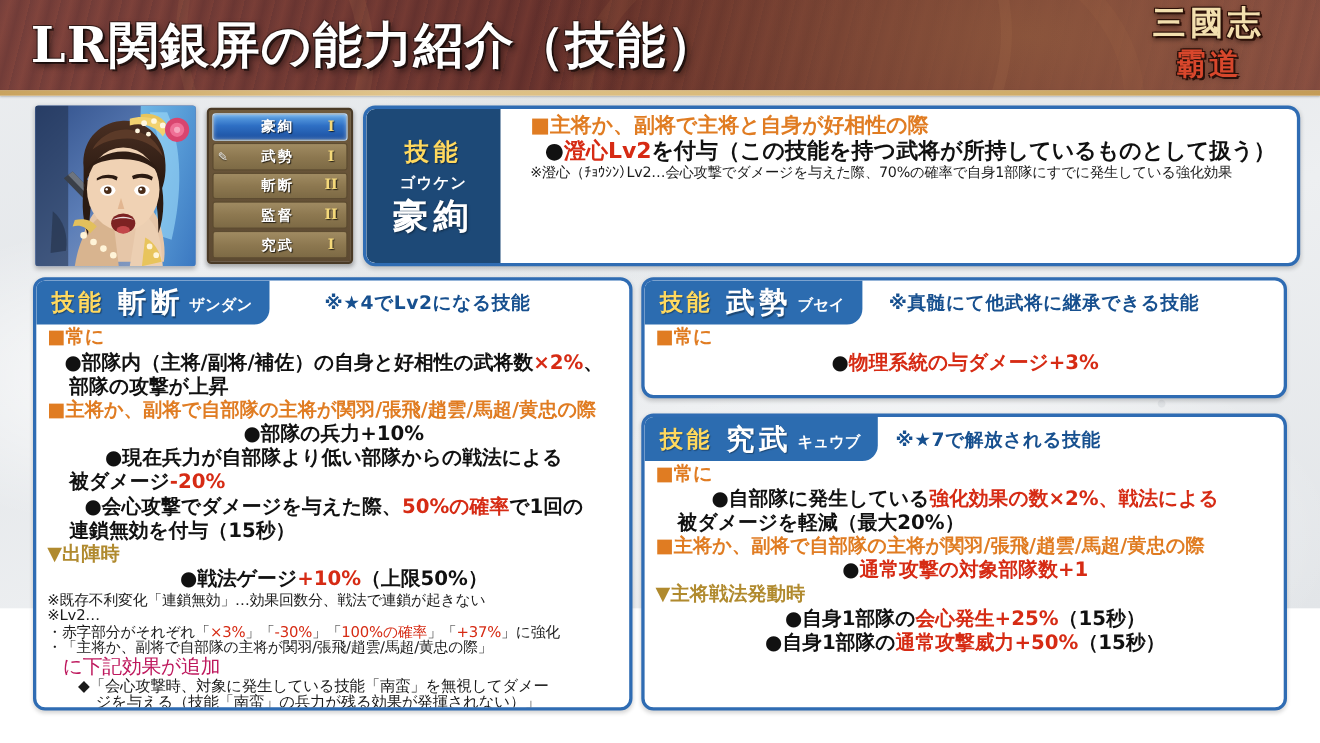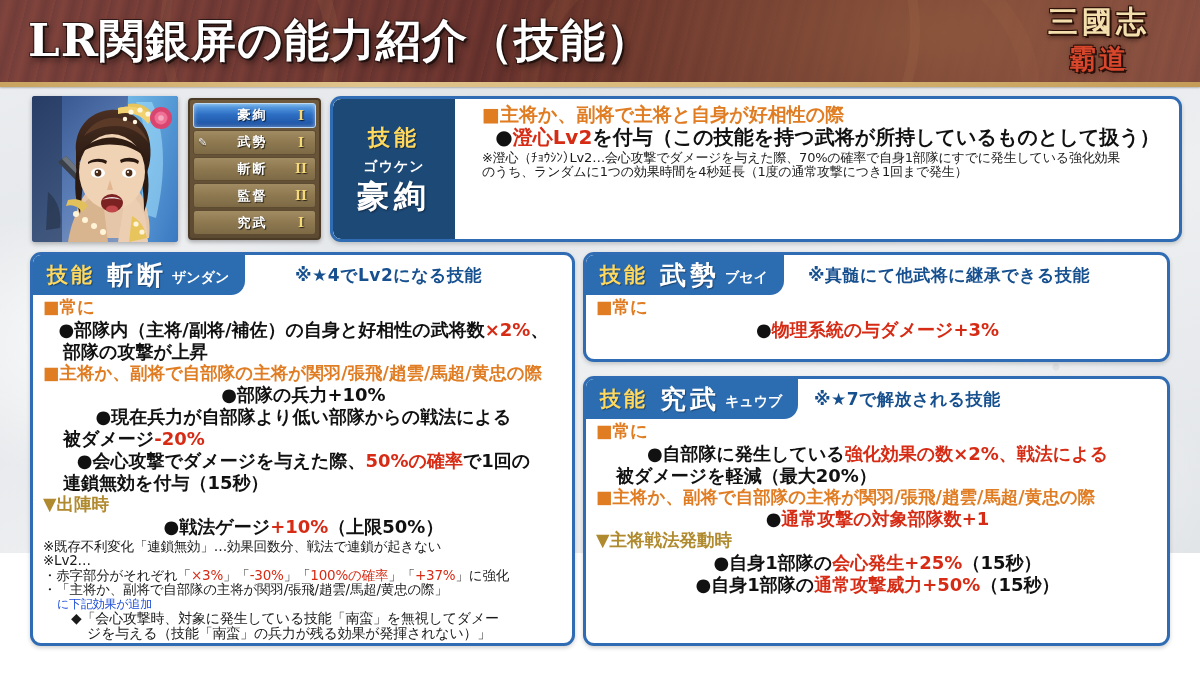--- a/index.html
+++ b/index.html
@@ -347,7 +347,6 @@
       <p class="ln h-head">■主将か、副将で主将と自身が好相性の際</p>
       <p class="ln b"><span>●</span><span class="red">澄心Lv2</span><span>を付与（この技能を持つ武将が所持しているものとして扱う）</span></p>
       <p class="ln n">※澄心（ﾁｮｳｼﾝ）Lv2…会心攻撃でダメージを与えた際、70%の確率で自身1部隊にすでに発生している強化効果</p>
-      <p class="ln n">のうち、ランダムに1つの効果時間を4秒延長（1度の通常攻撃につき1回まで発生）</p>
     </div>
   </div>
 

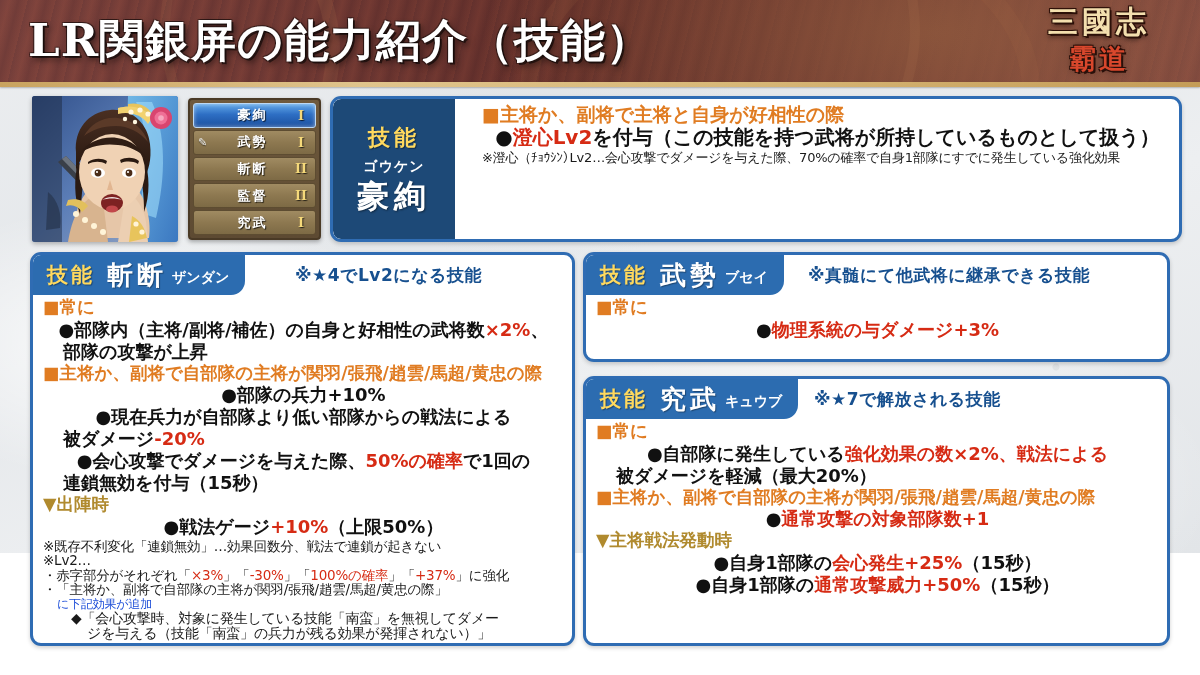--- a/index.html
+++ b/index.html
@@ -210,7 +210,7 @@
   .ln.b   { font-size: 18px; font-weight: 700; color: #111111; margin-bottom: 4px; text-align: center; }
   .ln.bi  { font-size: 18px; font-weight: 700; color: #111111; margin-bottom: 4px; padding-left: 20px; }
   .ln.n   { font-size: 13.5px; font-weight: 400; color: #1a1a1a; margin-bottom: 1px; letter-spacing: -.2px; }
-  .ln.n2  { font-size: 12px; font-weight: 400; color: #1d4ed8; margin-bottom: 1px; padding-left: 14px; letter-spacing: -.2px; }
+  .ln.n2  { font-size: 18px; font-weight: 400; color: #be185d; margin-bottom: 1px; padding-left: 14px; letter-spacing: -.2px; }
   .ln.n3  { font-size: 14px; font-weight: 400; color: #1a1a1a; margin-bottom: 1px; padding-left: 28px; letter-spacing: -.2px; }
   .ln.n4  { font-size: 14px; font-weight: 400; color: #1a1a1a; margin-bottom: 1px; padding-left: 44px; letter-spacing: -.2px; }
 

